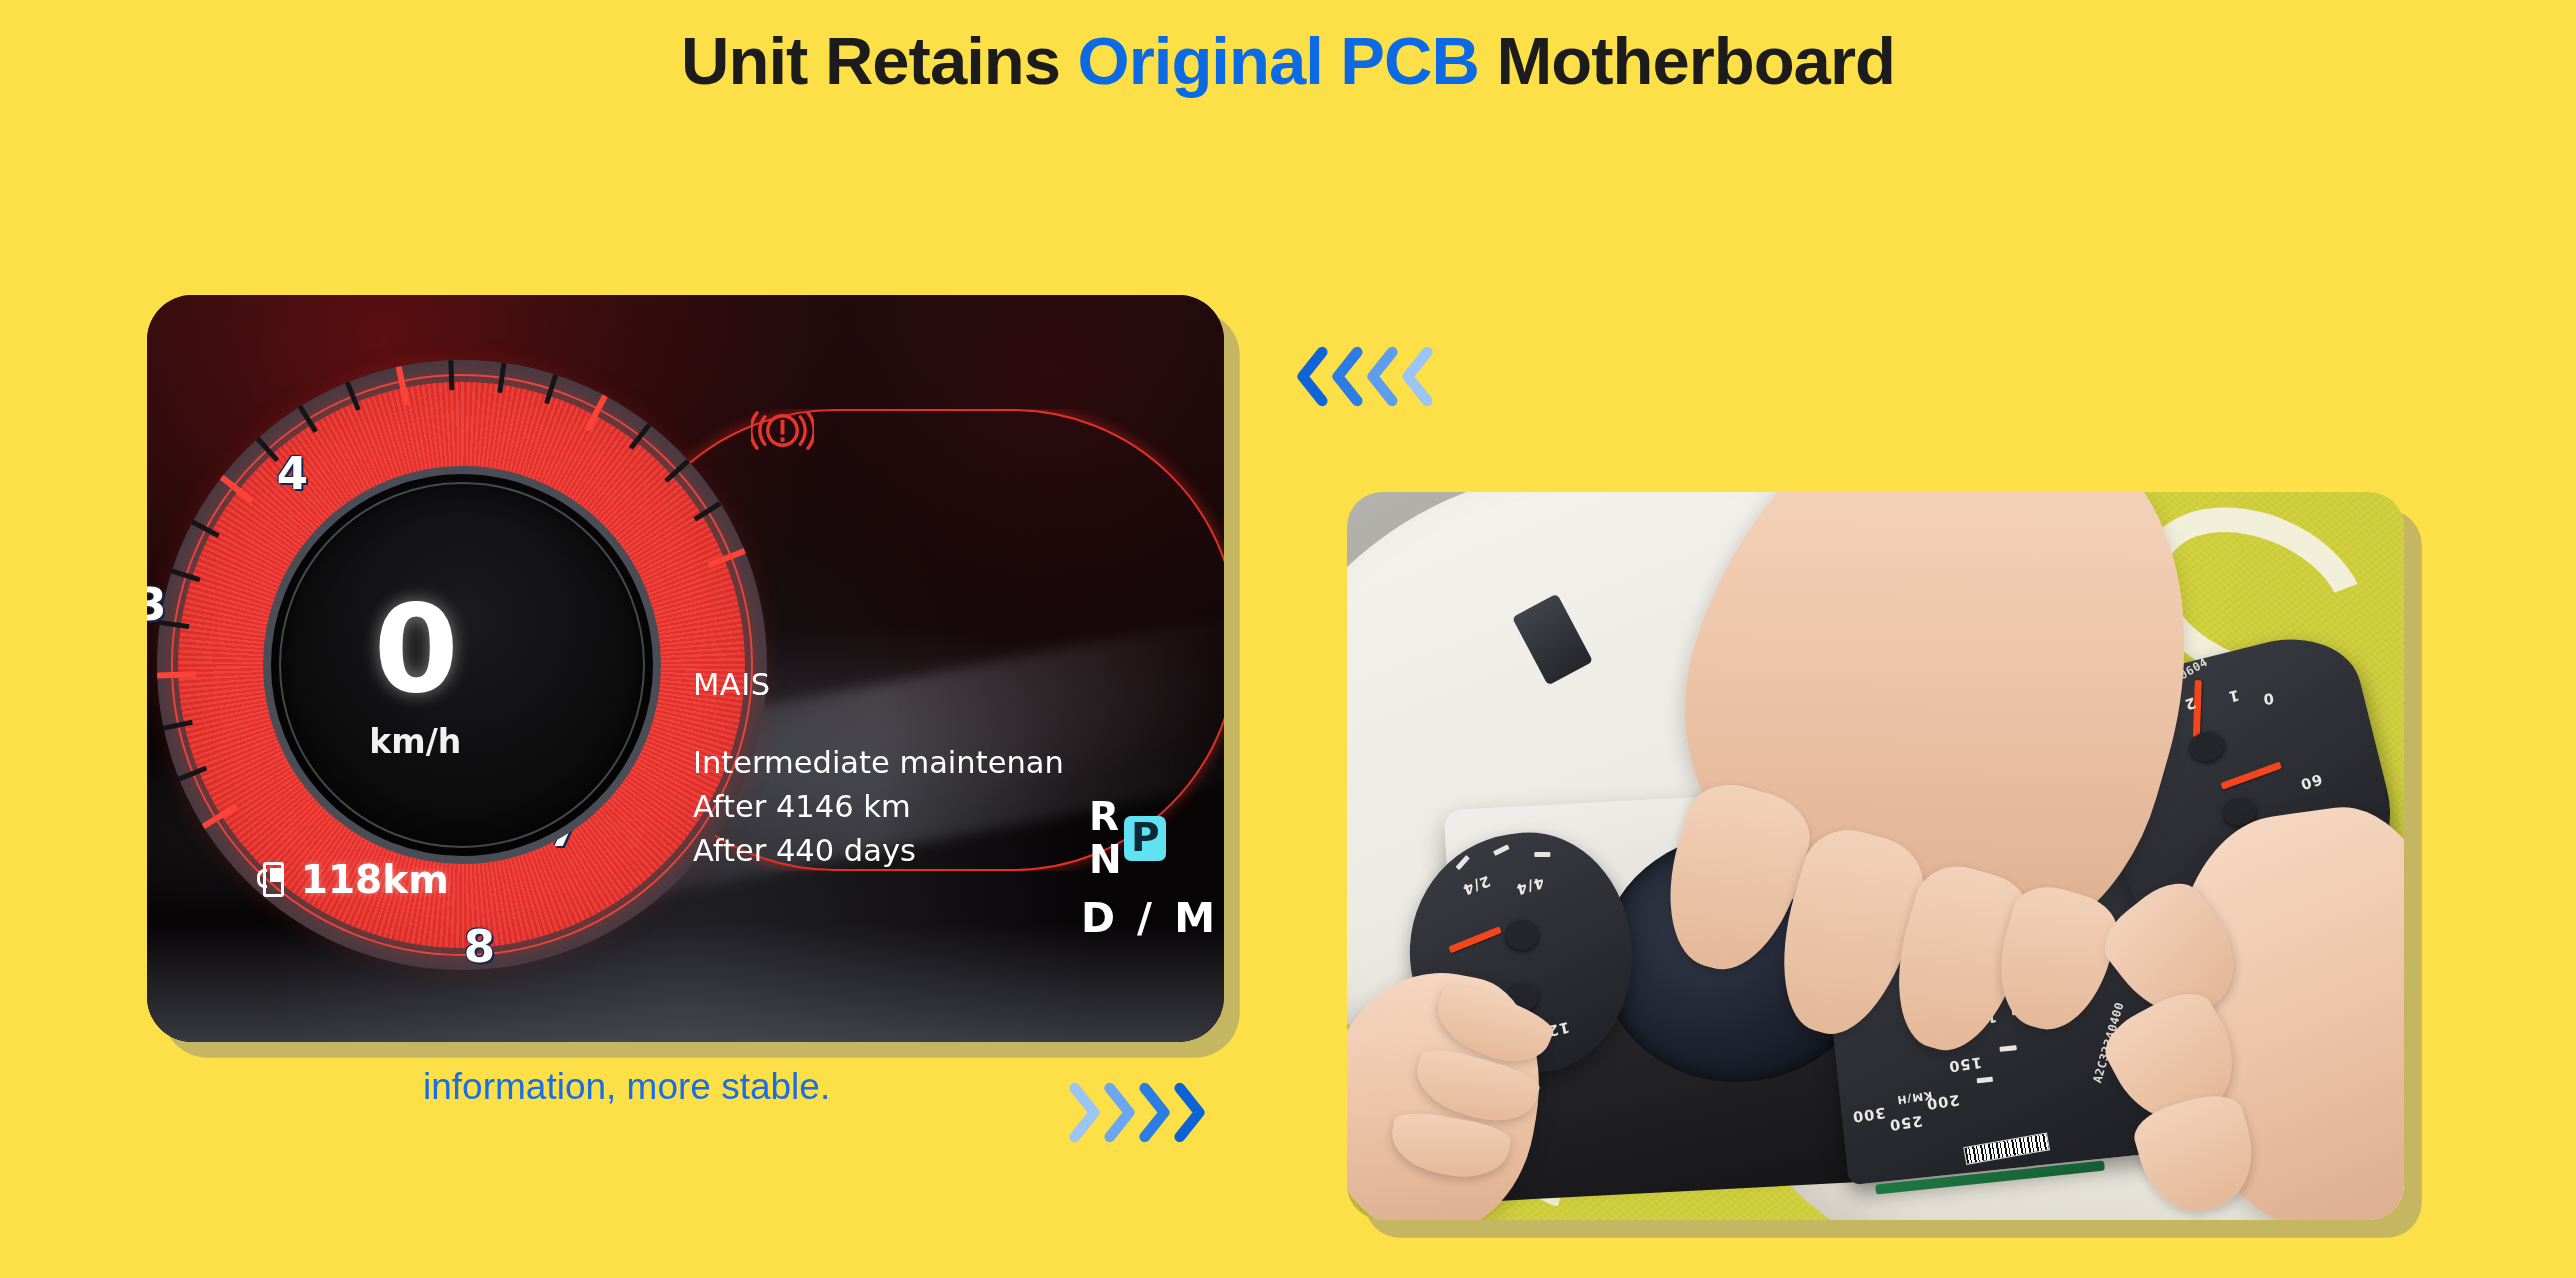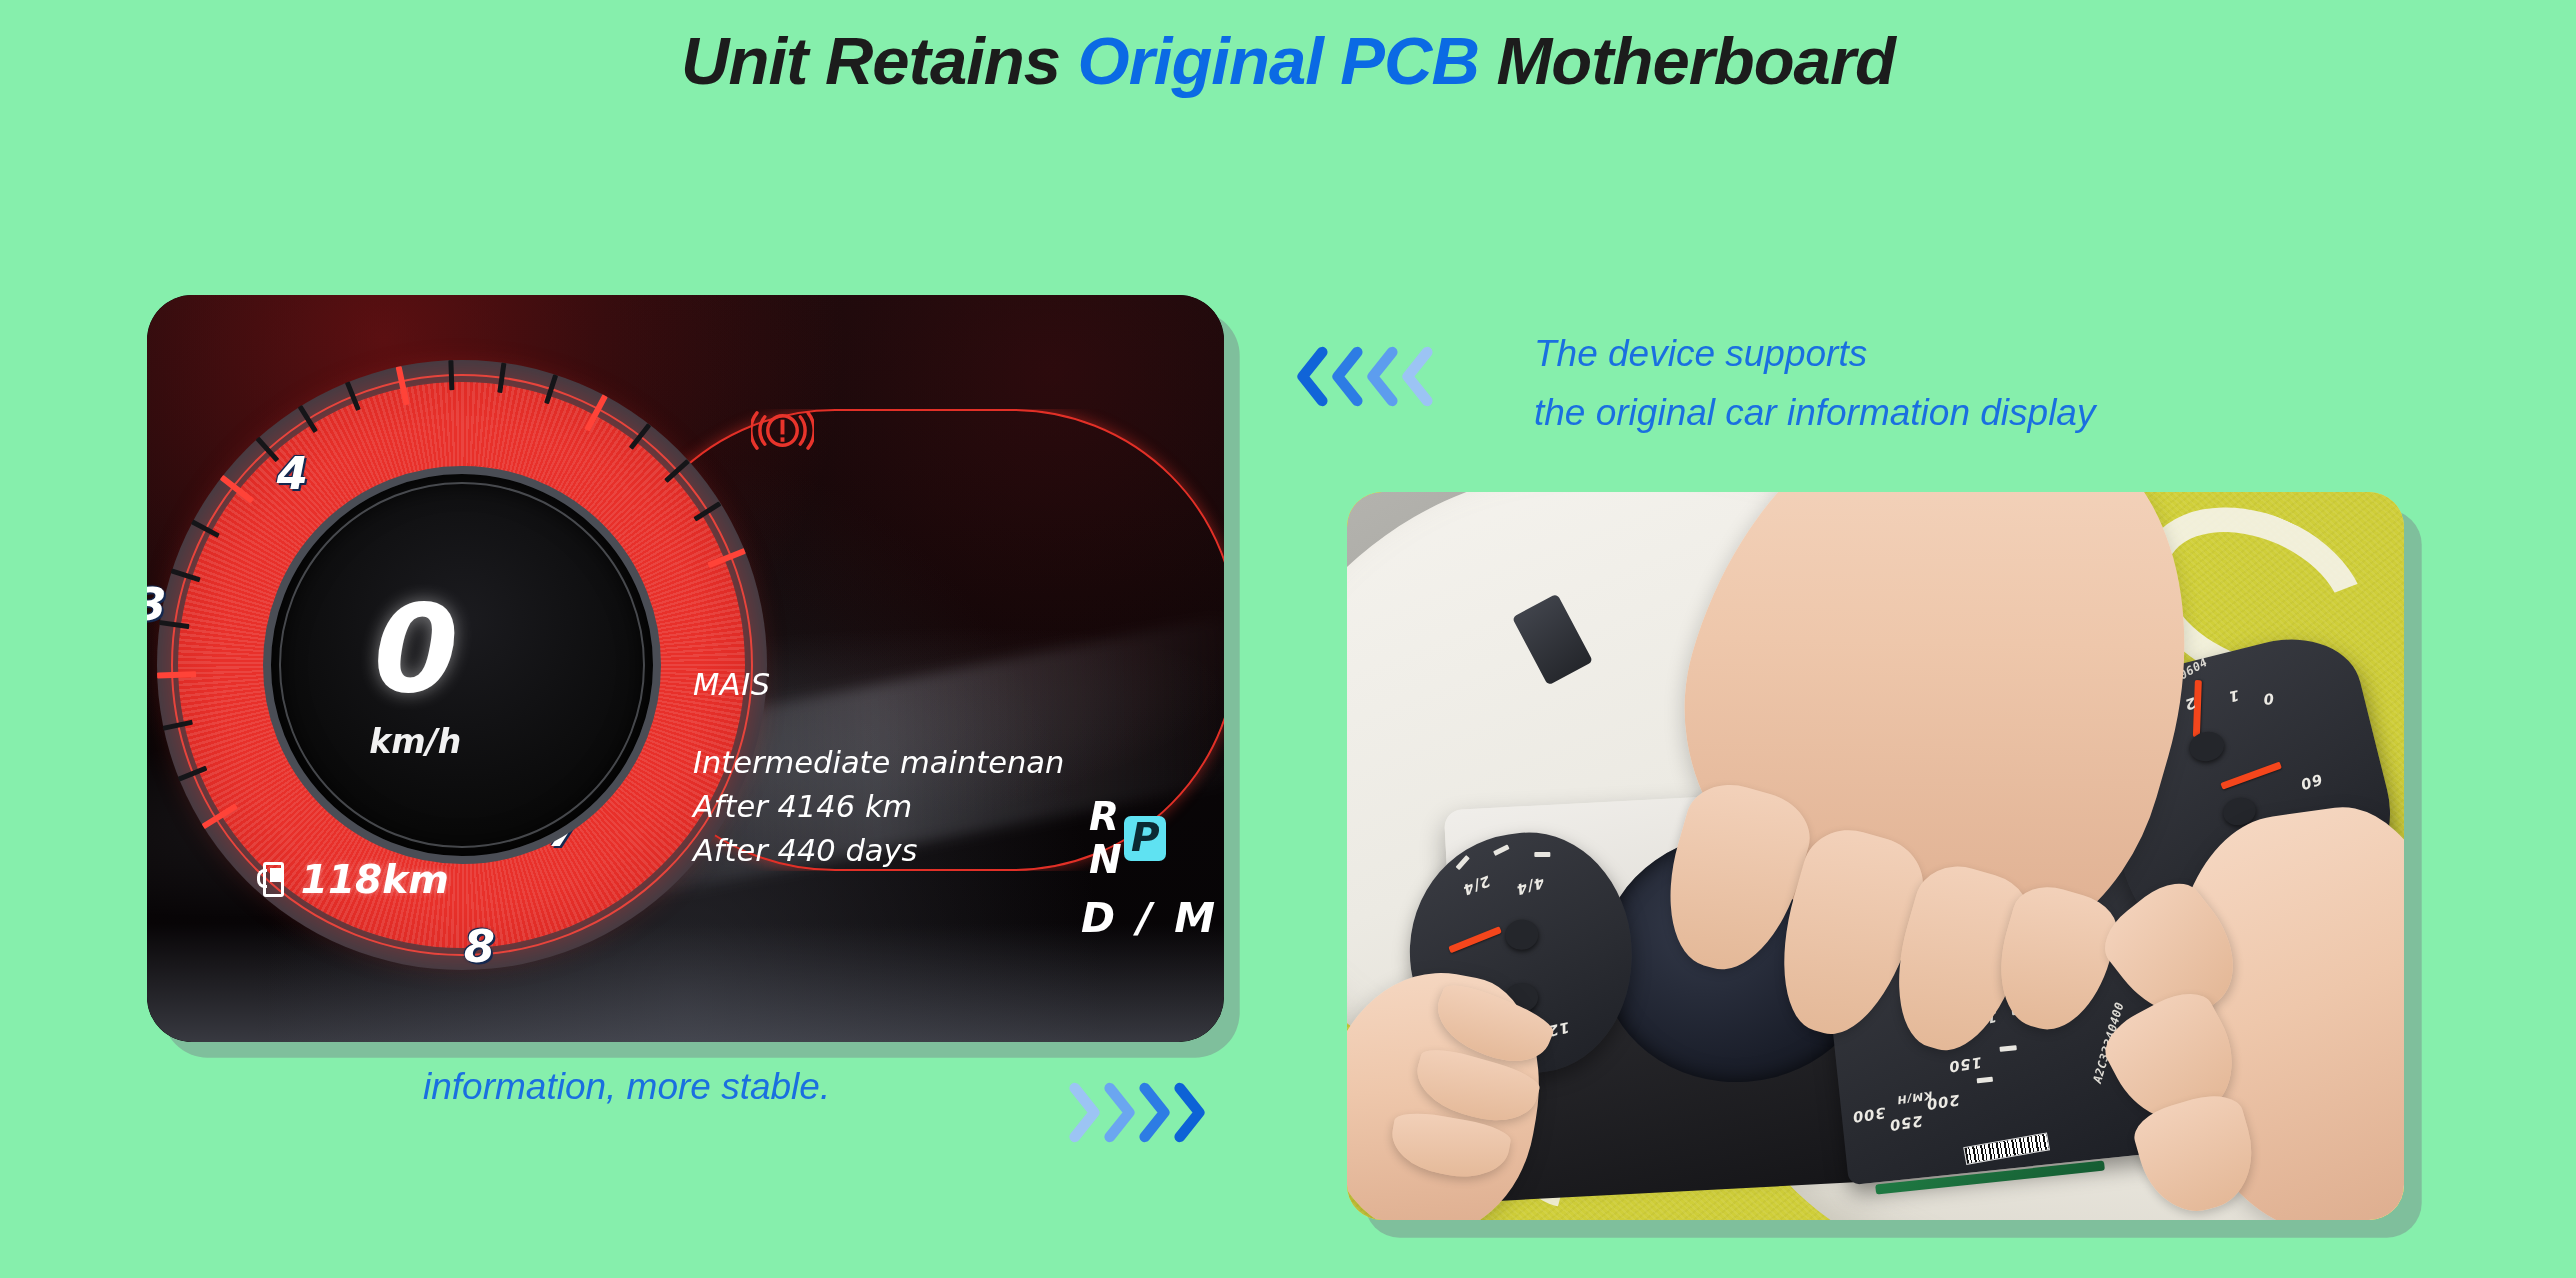--- a/index.html
+++ b/index.html
@@ -10,7 +10,7 @@
     font-family:"Liberation Sans", sans-serif;
     overflow:hidden;
   }
-  .page { position:relative; width:2576px; height:1278px; background:#86efac;font-style:italic; }
+  .page { position:relative; width:2576px; height:1278px; background:#fde047; }
 
   
   .header { position:absolute; left:0; top:0; width:2576px; text-align:center; }

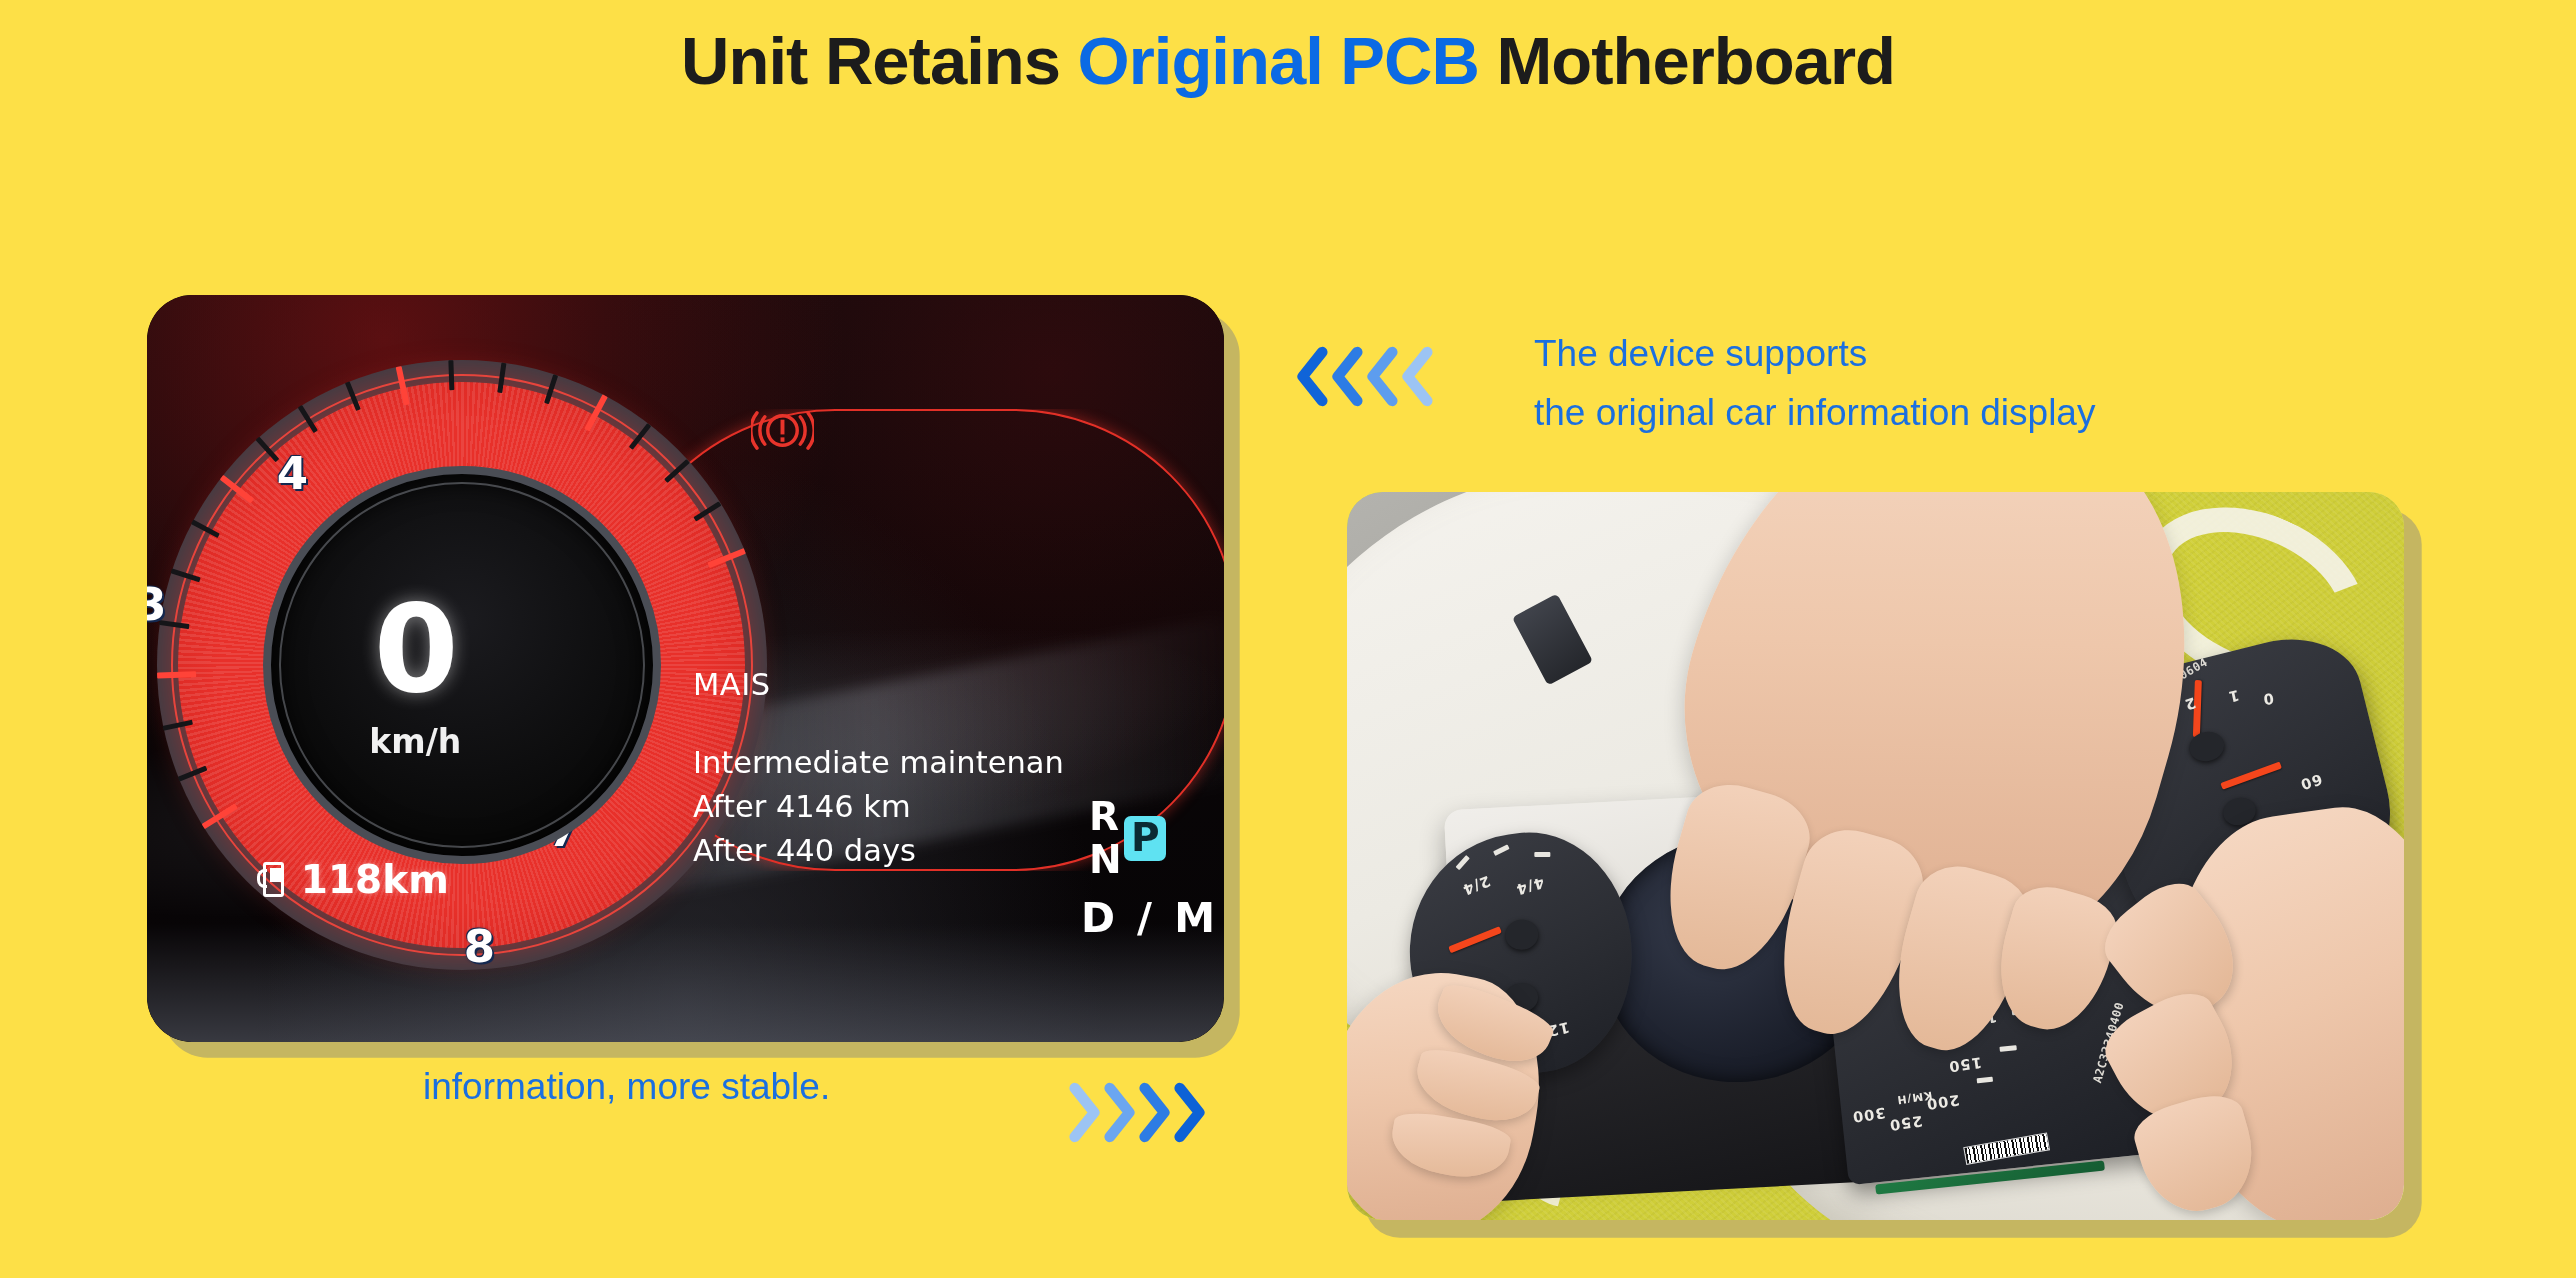--- a/index.html
+++ b/index.html
@@ -439,10 +439,6 @@
     </span>
   </div>
 
-  <div class="right-caption">
-    <div>The device supports</div>
-    <div>the original car information display</div>
-  </div>
 
   <div class="right-caption" style="left:423px; top:1057px; text-align:left;">
     <div>information, more stable.</div>

